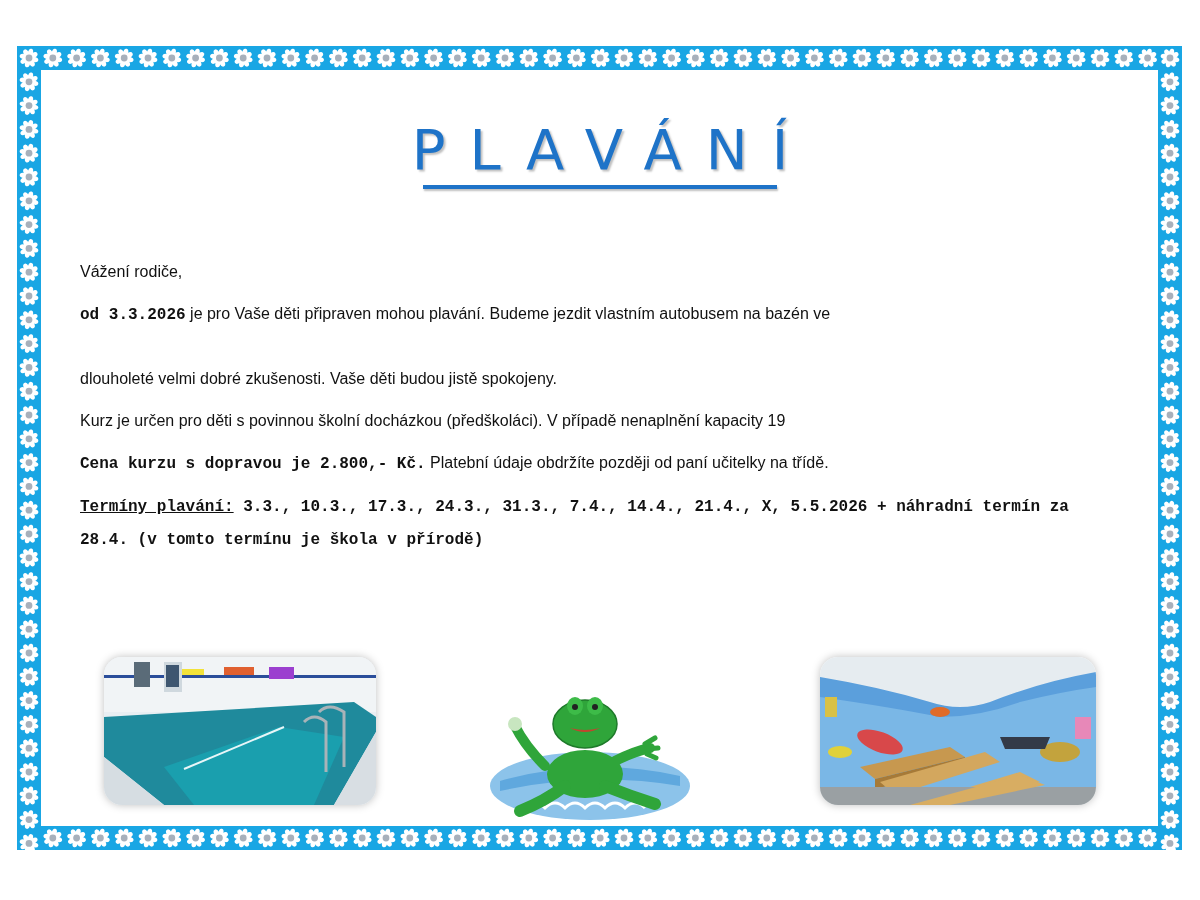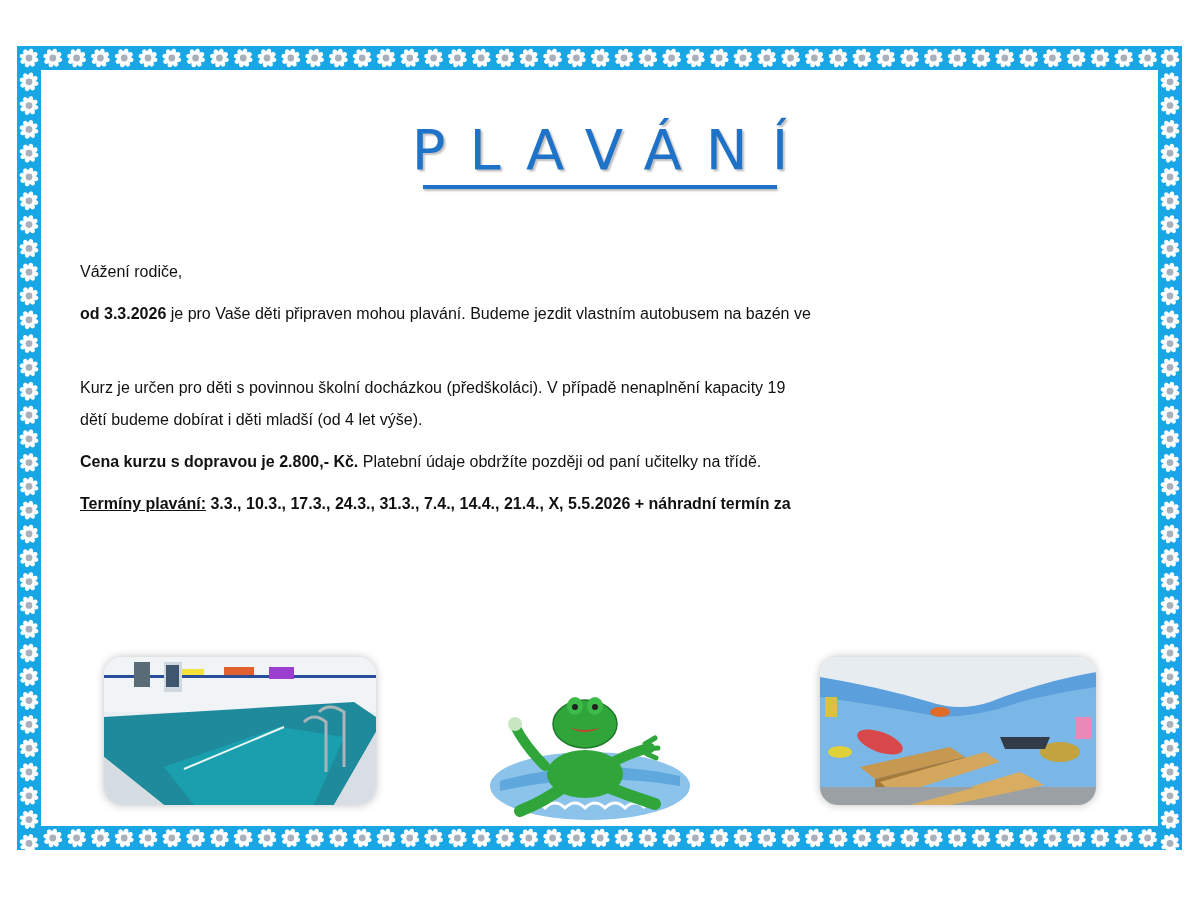--- a/index.html
+++ b/index.html
@@ -25,7 +25,7 @@
   .content { position: absolute; left: 80px; top: 216px; width: 1040px; text-align: left;
              font-family: "Liberation Sans", sans-serif; font-size: 16px; line-height: 32px; margin-top: 40px; }
   .content p { margin: 0 0 10px 0; }
-  .content b { font-weight: bold; }
+  .content b { font-weight: bold; font-family: Liberation Mono, monospace; }
   .content u { text-decoration: underline; }
 
   .photo { position: absolute; border-radius: 18px; overflow: hidden;

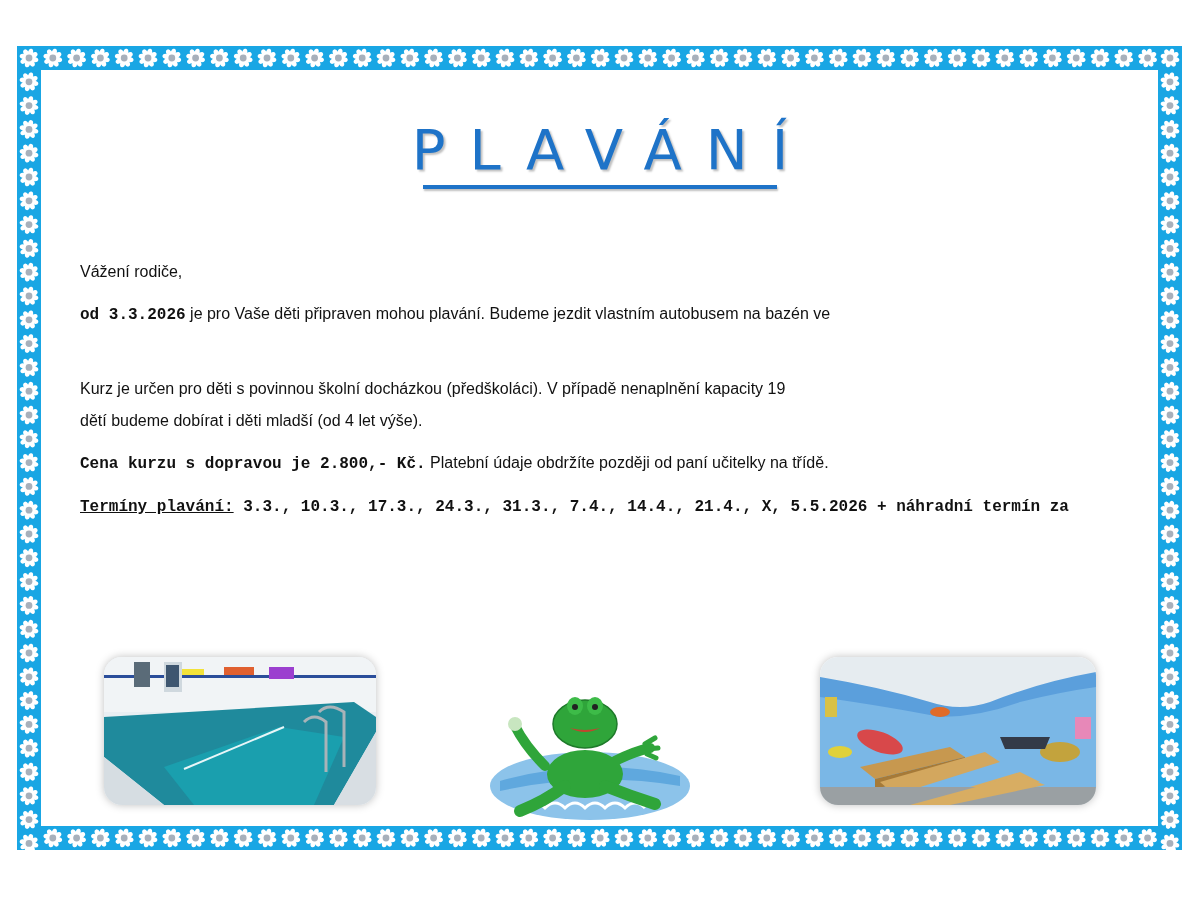--- a/index.html
+++ b/index.html
@@ -1892,6 +1892,7 @@
   <p>
     <b>od 3.3.2026</b><span> je pro Vaše děti připraven mohou plavání. Budeme jezdit vlastním autobusem na bazén ve</span><br>
     <br>
+    <span>dlouholeté velmi dobré zkušenosti. Vaše děti budou jistě spokojeny.</span>
   </p>
   <p>
     <span>Kurz je určen pro děti s povinnou školní docházkou (předškoláci). V případě nenaplnění kapacity 19</span><br>

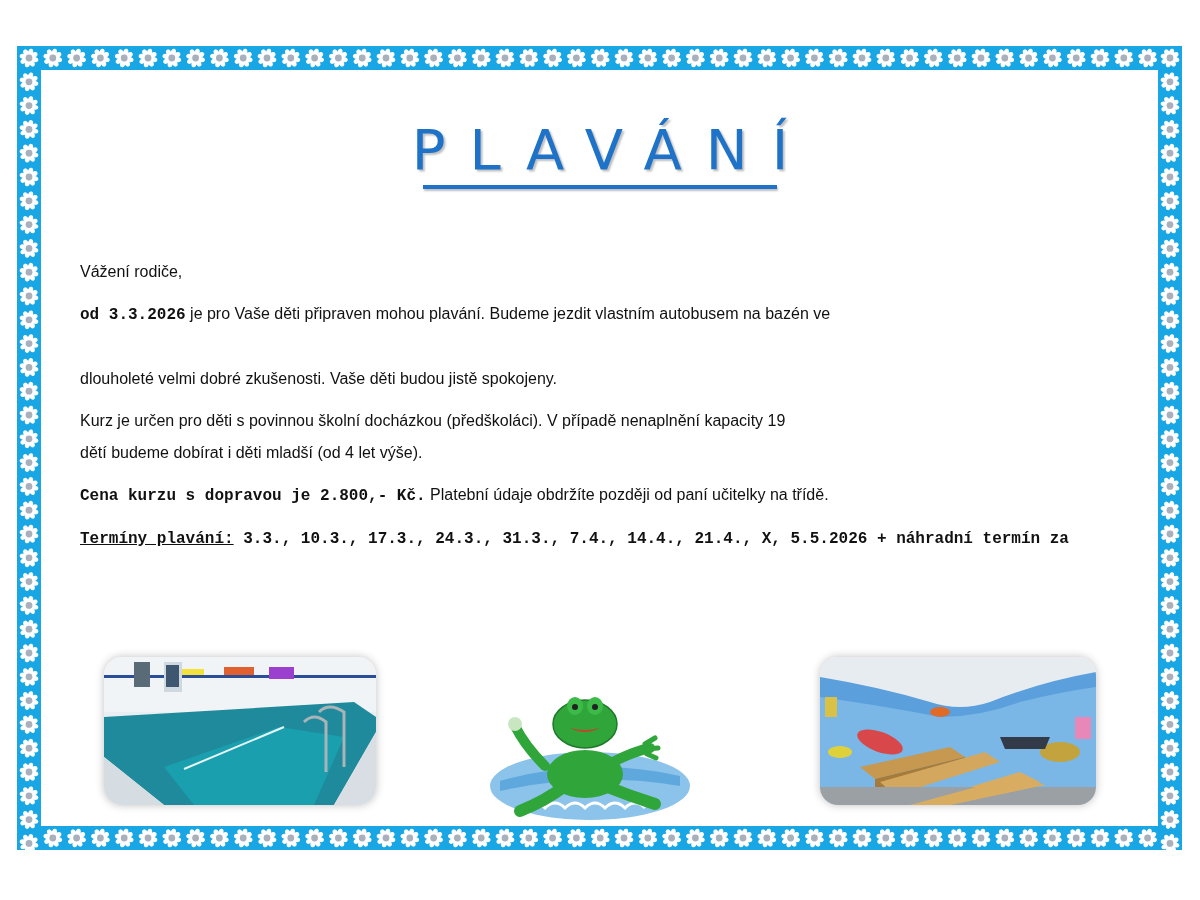--- a/index.html
+++ b/index.html
@@ -1896,7 +1896,6 @@
   </p>
   <p>
     <span>Kurz je určen pro děti s povinnou školní docházkou (předškoláci). V případě nenaplnění kapacity 19</span><br>
-    <span>dětí budeme dobírat i děti mladší (od 4 let výše).</span>
   </p>
   <p>
     <b>Cena kurzu s dopravou je 2.800,- Kč.</b><span> Platební údaje obdržíte později od paní učitelky na třídě.</span>

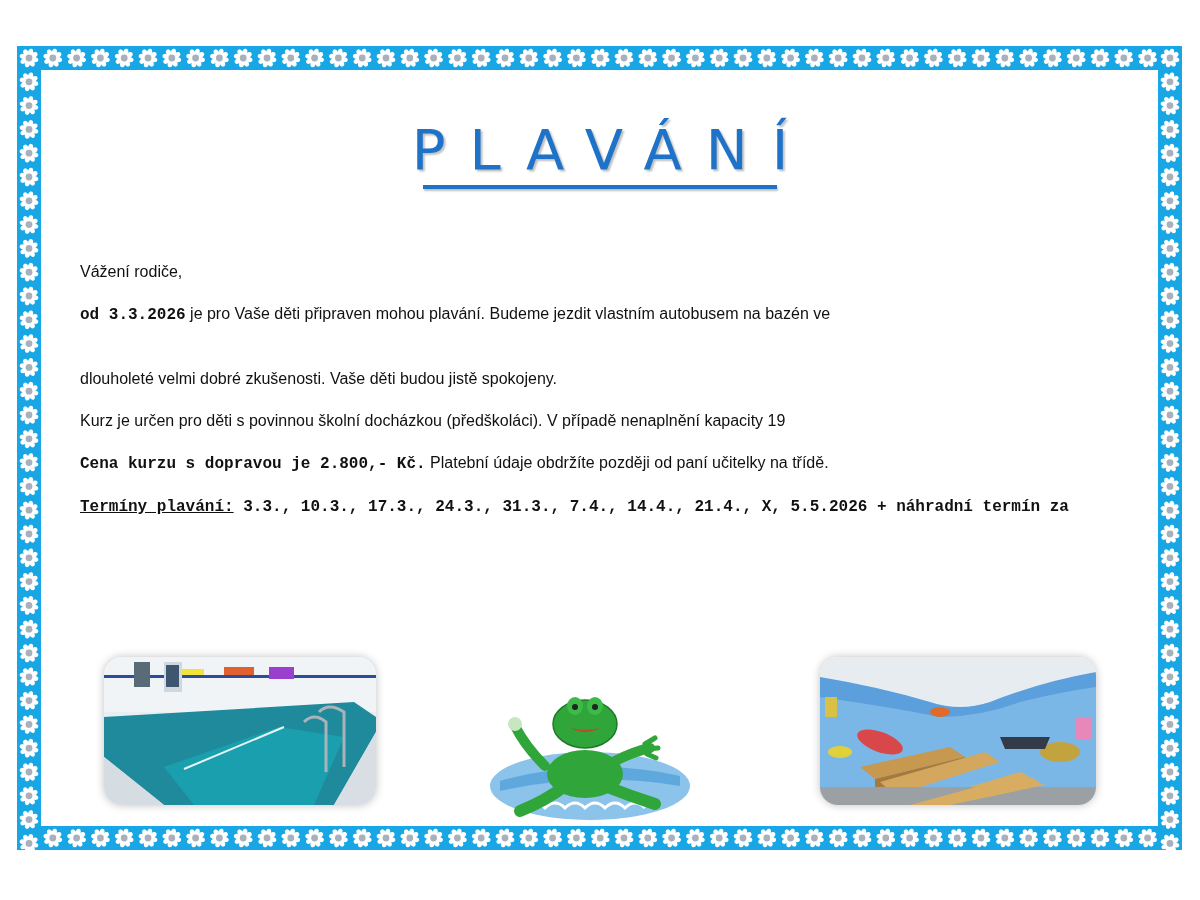--- a/index.html
+++ b/index.html
@@ -1902,6 +1902,7 @@
   </p>
   <p>
     <b><u>Termíny plavání:</u></b><b> 3.3., 10.3., 17.3., 24.3., 31.3., 7.4., 14.4., 21.4., X, 5.5.2026 + náhradní termín za</b><br>
+    <b>28.4. (v tomto termínu je škola v přírodě)</b>
   </p>
 </div>
 

